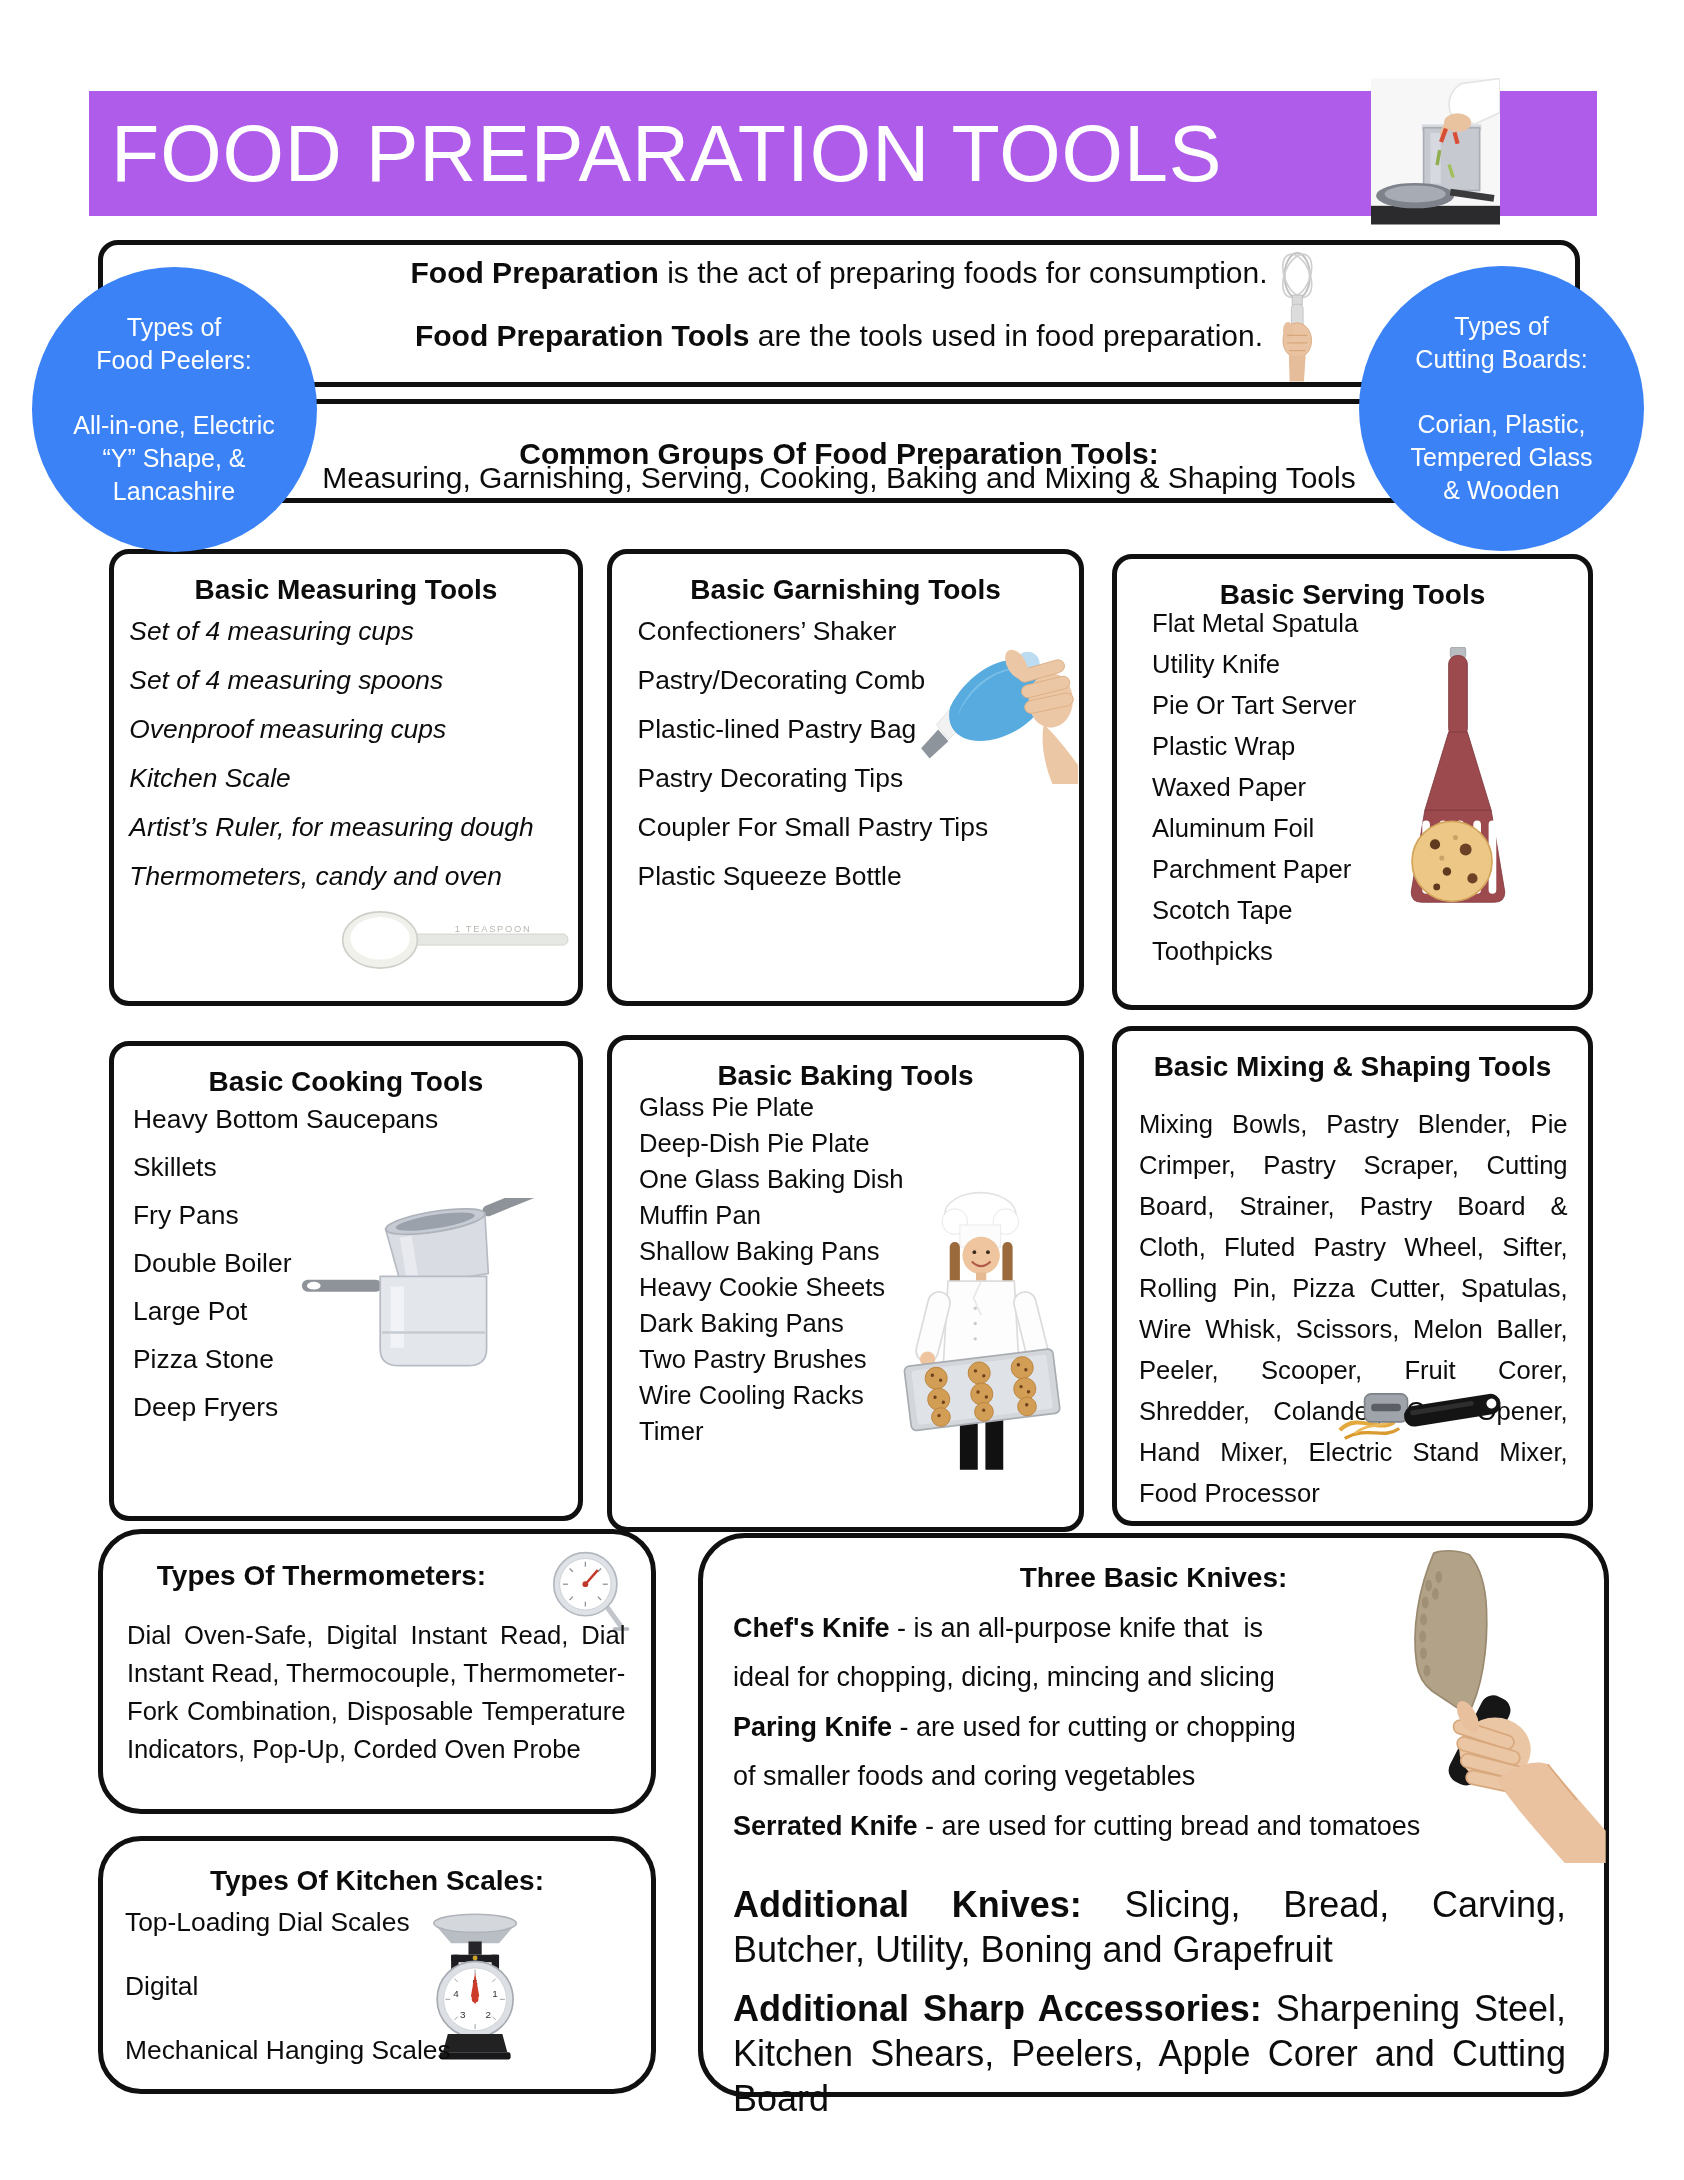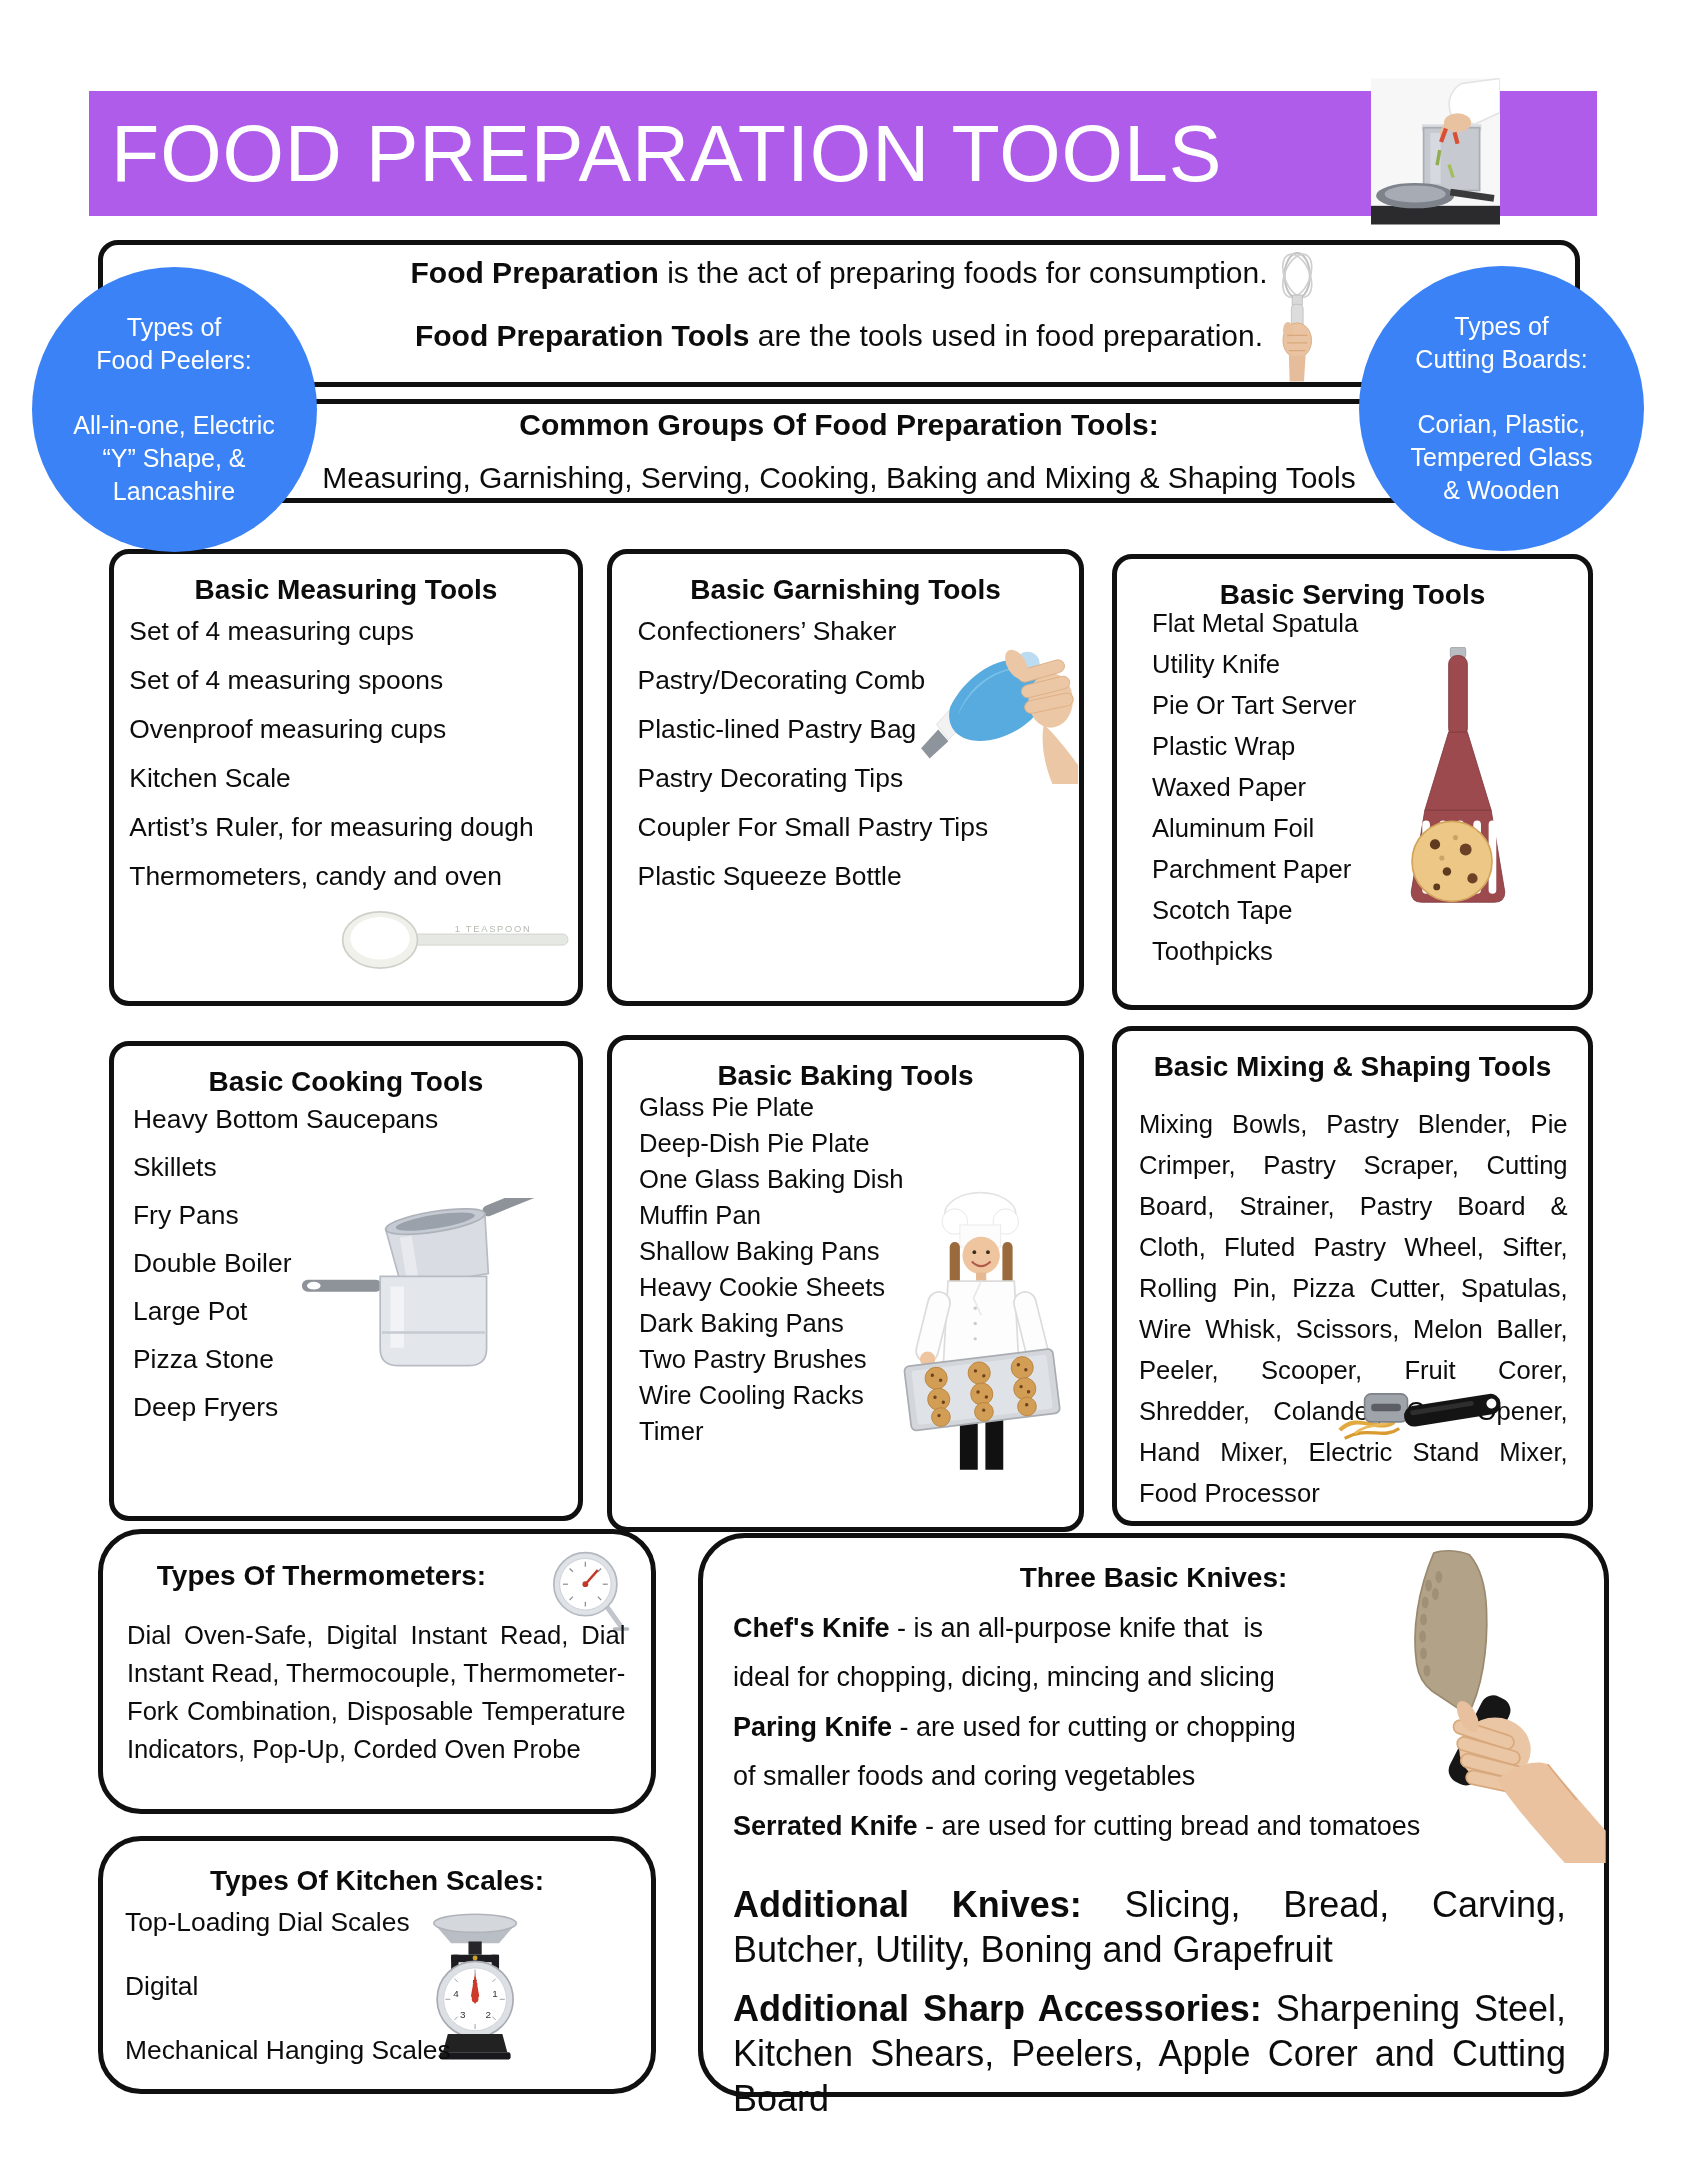--- a/index.html
+++ b/index.html
@@ -18,7 +18,7 @@
   .box-sq { border-radius:36px; }
 
   .tline { position:absolute; left:98px; width:1482px; text-align:center; font-size:30px; z-index:3; white-space:pre; }
-  .b { font-weight:700; }
+  .b { font-weight:700;margin-top:29px; }
 
   .badge { position:absolute; width:285px; height:285px; border-radius:50%; background:#3b82f6;
            z-index:6; color:#fff; text-align:center; font-size:25px; line-height:33px;

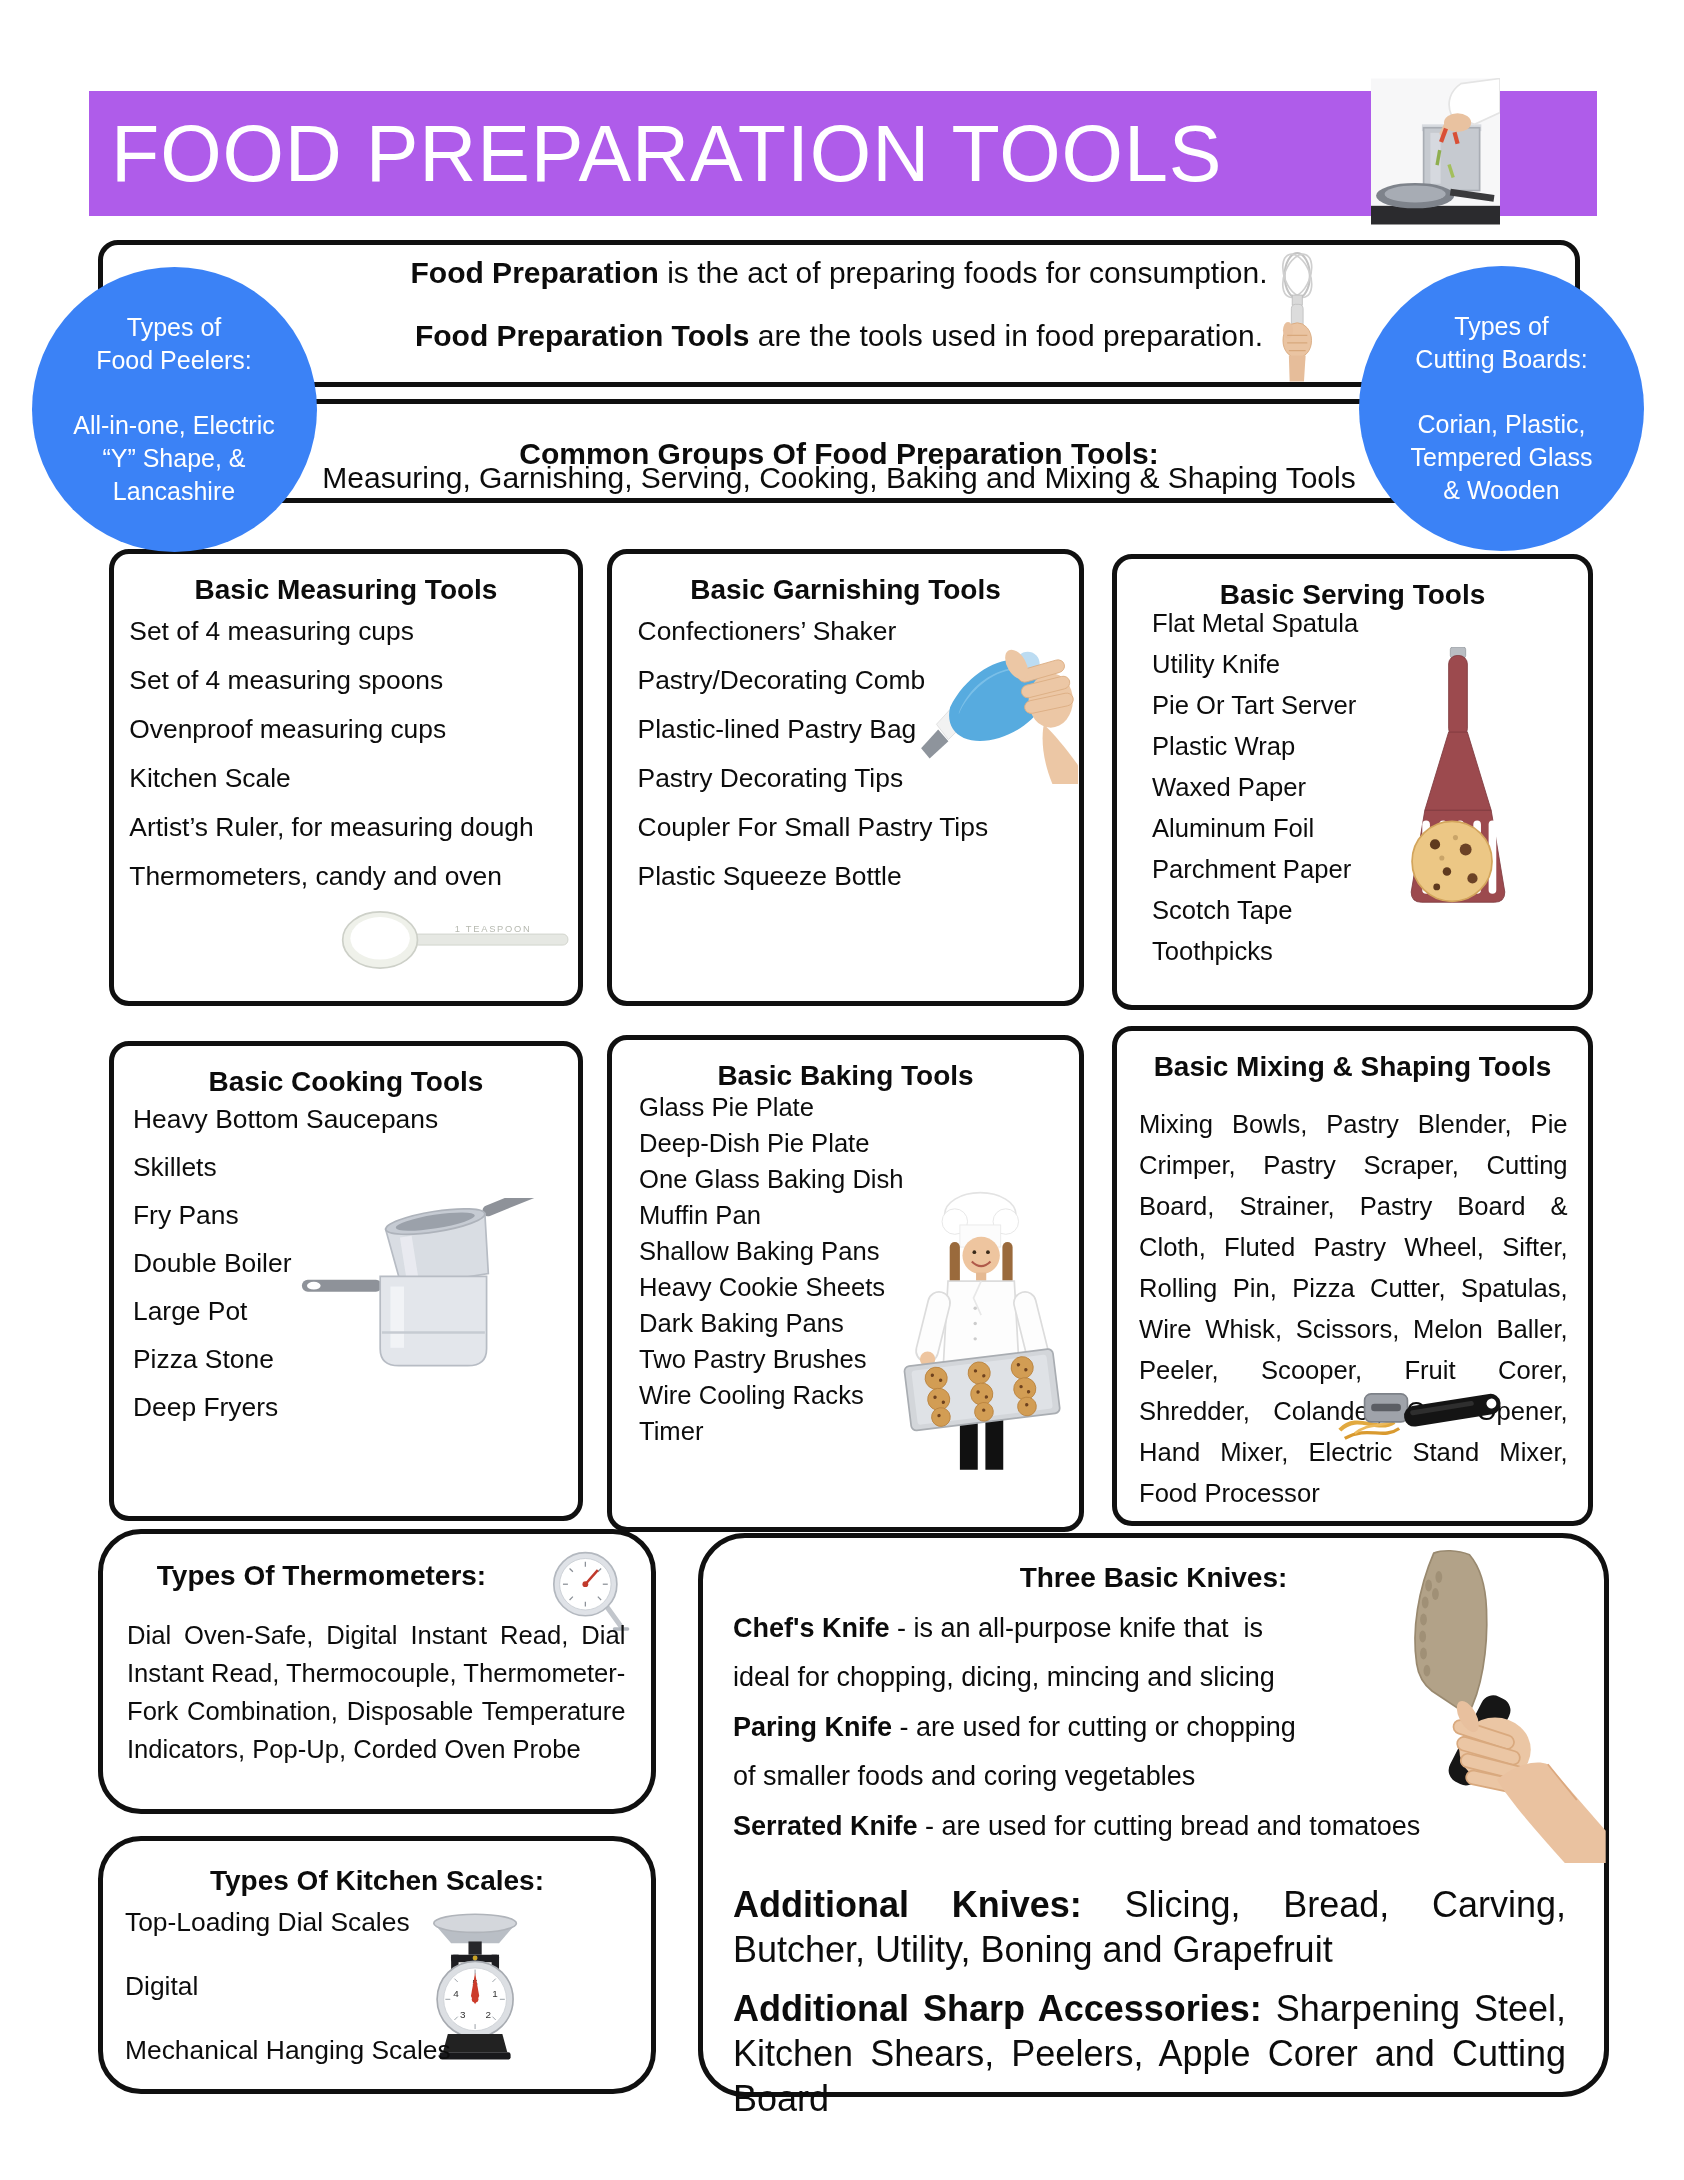--- a/index.html
+++ b/index.html
@@ -30,7 +30,7 @@
   .items { position:absolute; z-index:2; }
   .items .li { white-space:nowrap; }
   .m-items { top:53px; left:15.3px; right:6.8px; font-size:26.4px; }
-  .m-items .li { line-height:49px; }
+  .m-items .li { line-height:49px;font-style:italic; }
   .g-items { top:53px; left:25.6px; right:6.8px; font-size:26.4px; }
   .g-items .li { line-height:49px; }
   .s-items { top:44px; left:27px; right:6.8px; font-size:25.6px;margin-left:8px; }

